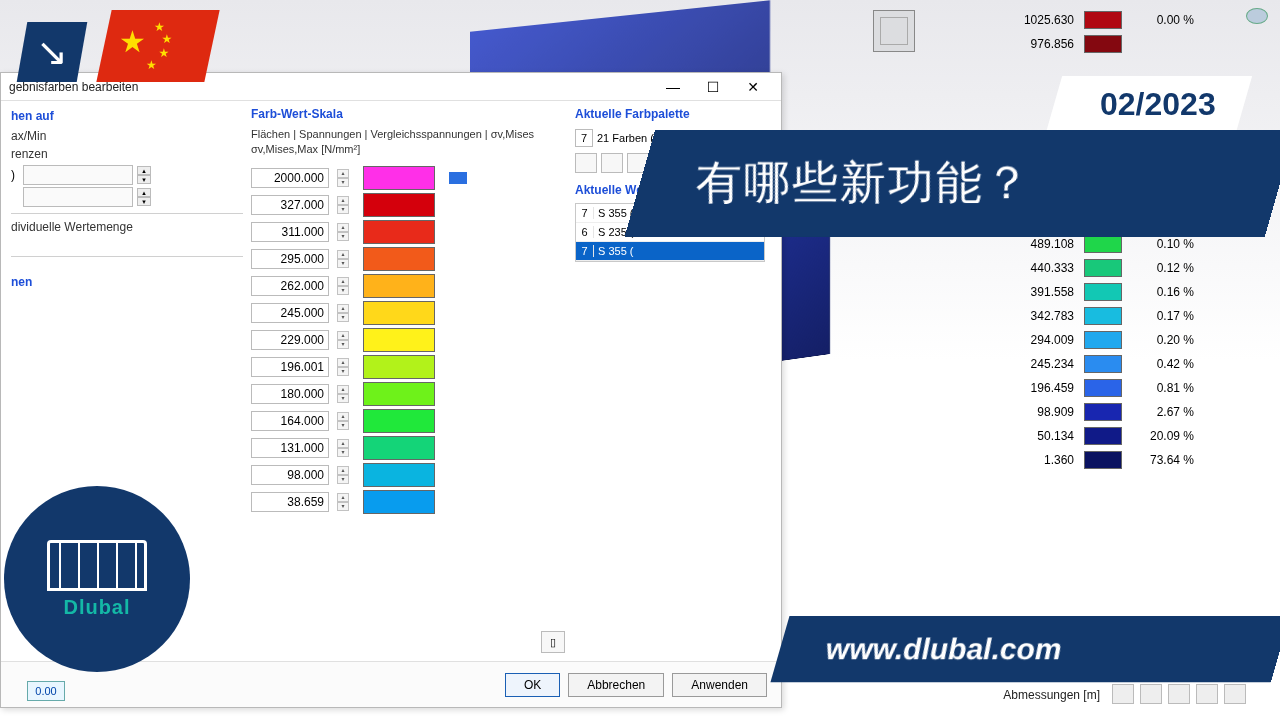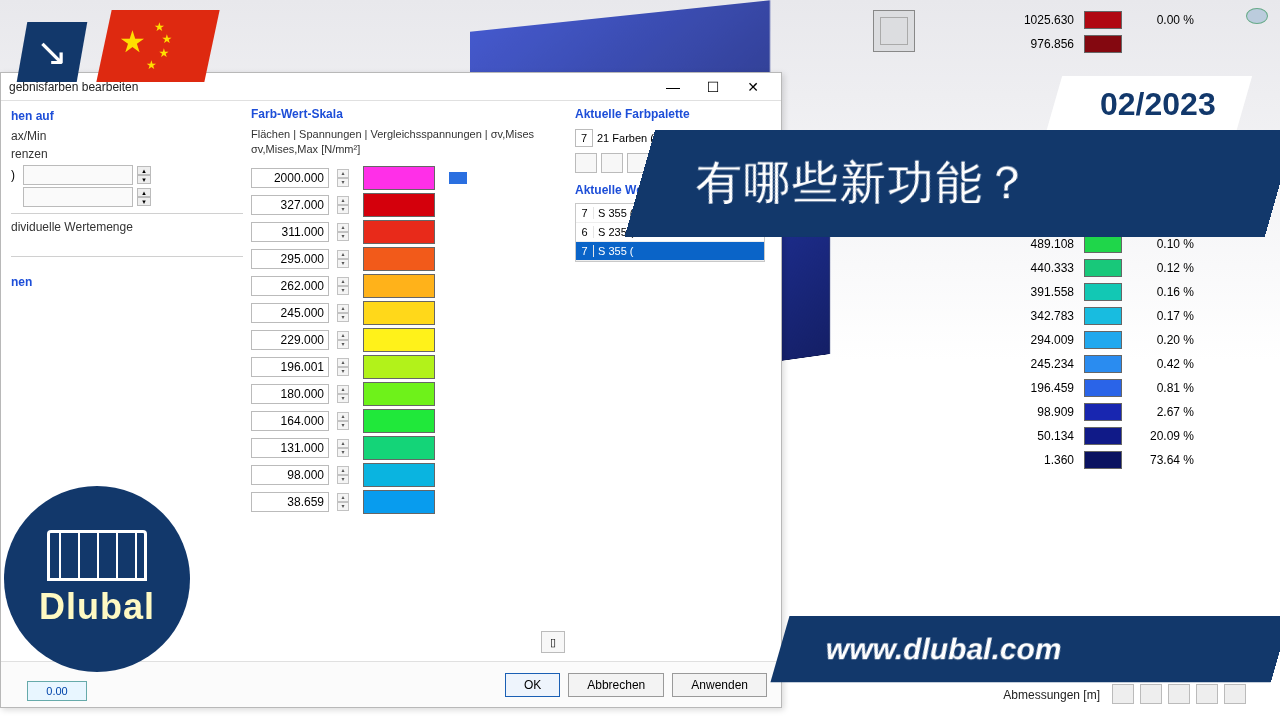--- a/index.html
+++ b/index.html
@@ -87,7 +87,7 @@
 .logo .bridge { width: 100px; height: 48px; border: 3px solid #fff; border-bottom: none; border-radius: 4px 4px 0 0; position: relative; margin-bottom: 8px; }
 .logo .bridge::before { content:""; position:absolute; left:-3px; right:-3px; bottom:-3px; height:3px; background:#fff; }
 .logo .bridge .cable { position:absolute; top:0; width:2px; background:#fff; height:46px; }
-.logo-txt { color: #fef9c3; font-size: 36px; font-weight: 600; letter-spacing: 1px; }
+.logo-txt { color: #14b8a6; font-size: 20px; font-weight: 600; letter-spacing: 1px; }
 </style>
 </head>
 <body>

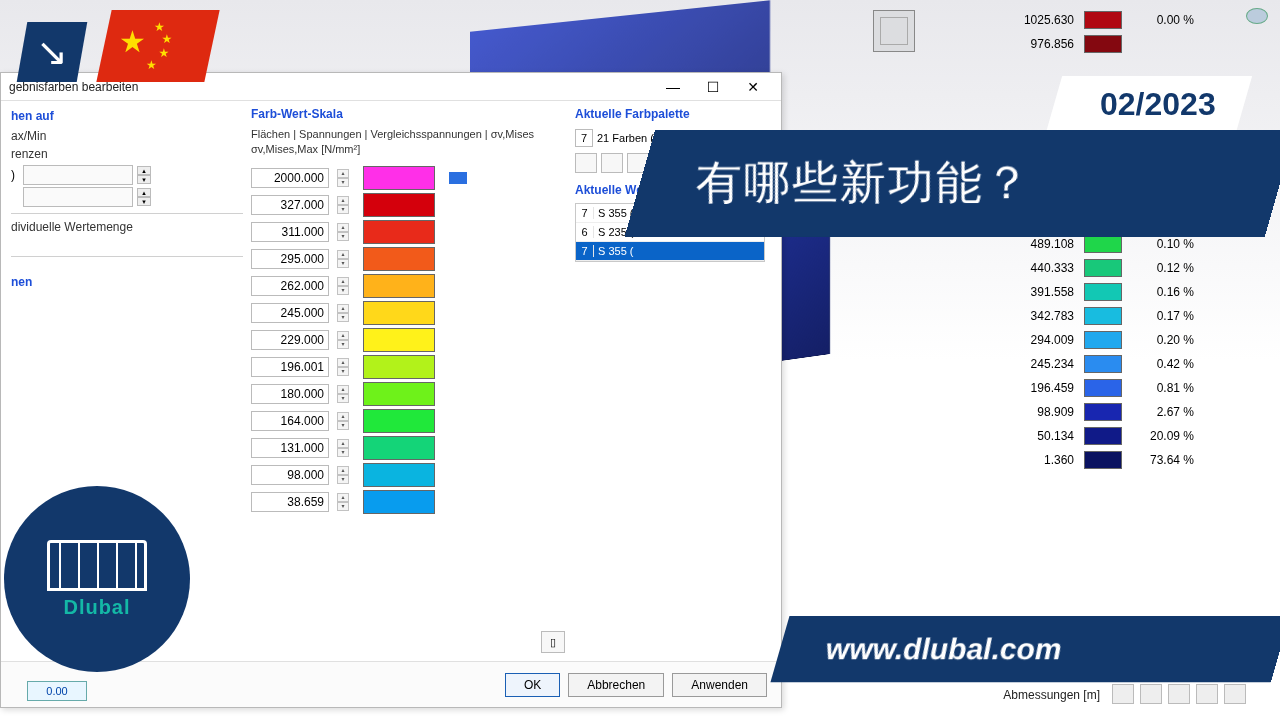--- a/index.html
+++ b/index.html
@@ -67,7 +67,7 @@
 .dlg-buttons { height: 46px; border-top: 1px solid #e0e0e0; display: flex; align-items: center; justify-content: flex-end; gap: 8px; padding: 0 14px; background: #fbfbfb; }
 .dlg-buttons button { height: 24px; padding: 0 18px; font-size: 12px; border: 1px solid #9a9a9a; background: #f3f3f3; }
 .dlg-buttons button.primary { border-color: #1a5fb4; background: #eef4fc; }
-.corner-val { position: absolute; left: 26px; bottom: 6px; width: 60px; height: 20px; border: 1px solid #6aa; background: #e8f6ff; font-size: 11px; text-align: center; line-height: 18px; color: #04a; }
+.corner-val { position: absolute; left: 26px; bottom: 6px; width: 38px; height: 20px; border: 1px solid #6aa; background: #e8f6ff; font-size: 11px; text-align: center; line-height: 18px; color: #04a; }
 
 
 .ov-arrow { position: absolute; left: 22px; top: 22px; width: 60px; height: 60px; background: #12386b; color: #fff; display: flex; align-items: center; justify-content: center; font-size: 38px; transform: skewX(-10deg); }

